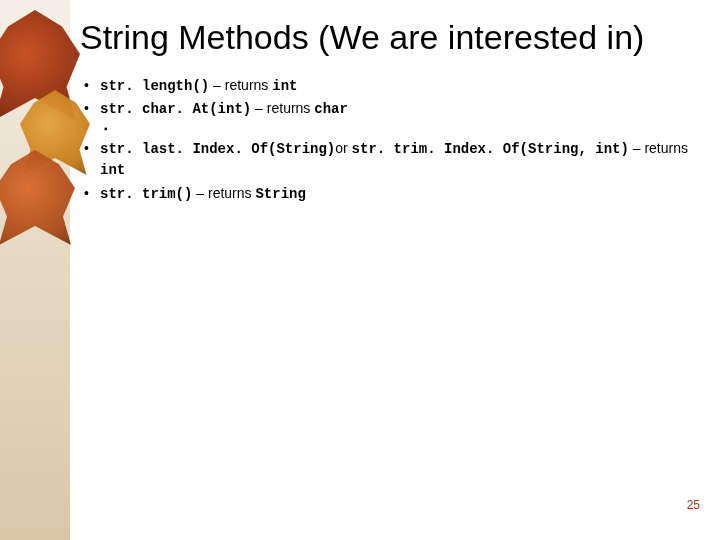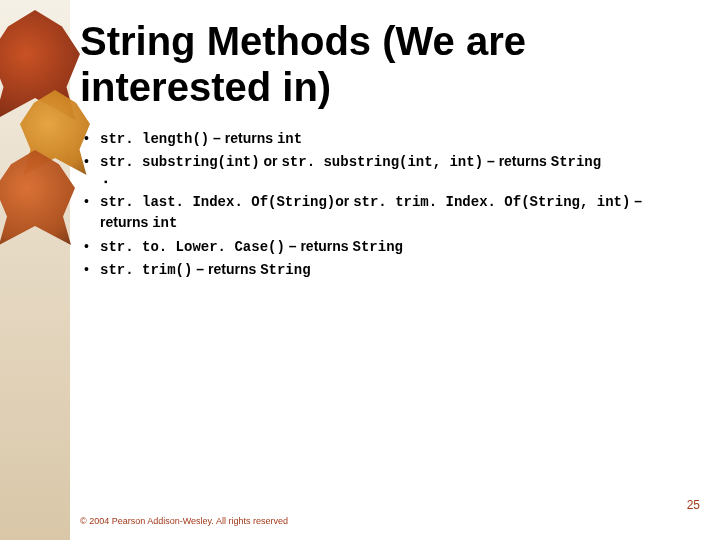--- a/index.html
+++ b/index.html
@@ -10,7 +10,7 @@
   .leaf2{left:20px;top:90px;width:70px;height:85px;background:radial-gradient(circle at 40% 40%,#e6a23c 0%,#c47a1a 70%,#8a5210 100%);clip-path:polygon(50% 0%,80% 15%,100% 40%,85% 70%,95% 100%,50% 80%,5% 100%,15% 70%,0% 40%,20% 15%);opacity:.95}
   .leaf3{left:-5px;top:150px;width:80px;height:95px;background:radial-gradient(circle at 40% 40%,#d96b2e 0%,#a84a18 70%,#6e2f0e 100%);clip-path:polygon(50% 0%,80% 15%,100% 40%,85% 70%,95% 100%,50% 80%,5% 100%,15% 70%,0% 40%,20% 15%);opacity:.95}
   .content{position:absolute;left:80px;top:18px;right:30px;bottom:30px;z-index:2}
-  .title{font-size:40px;font-weight:bold;color:#000;line-height:1.15;margin:0 0 18px 0}
+  .title{font-size:34px;font-weight:normal;color:#000;line-height:1.15;margin:0 0 18px 0}
   .bullets{font-size:14px;color:#000;line-height:1.45}
   .b{position:relative;padding-left:20px;margin:0 0 2px 0}
   .b::before{content:"•";position:absolute;left:4px;top:0}

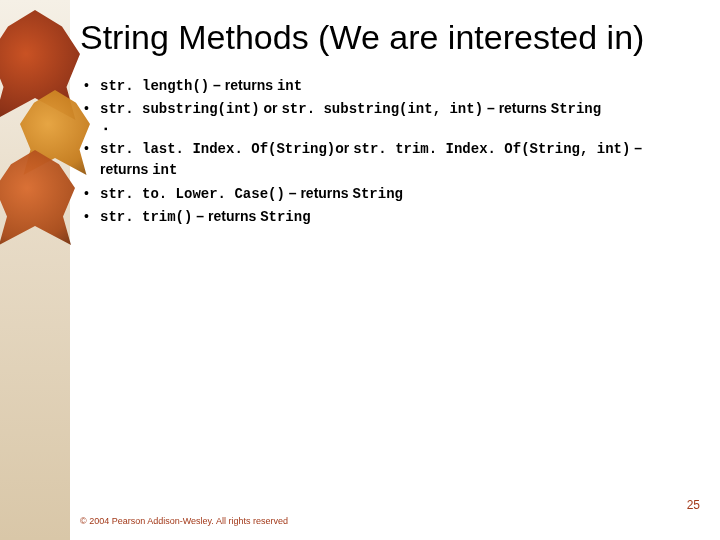--- a/index.html
+++ b/index.html
@@ -15,7 +15,7 @@
   .b{position:relative;padding-left:20px;margin:0 0 2px 0}
   .b::before{content:"•";position:absolute;left:4px;top:0}
   .c{font-family:Liberation Mono, monospace;font-weight:bold}
-  .ret{font-weight:bold}
+  .ret{font-weight:normal}
   .sub{padding-left:40px;font-size:10px}
   .sub::before{content:"▪";left:24px}
   .footer{position:absolute;left:80px;bottom:14px;font-size:9px;color:#a33a1a}

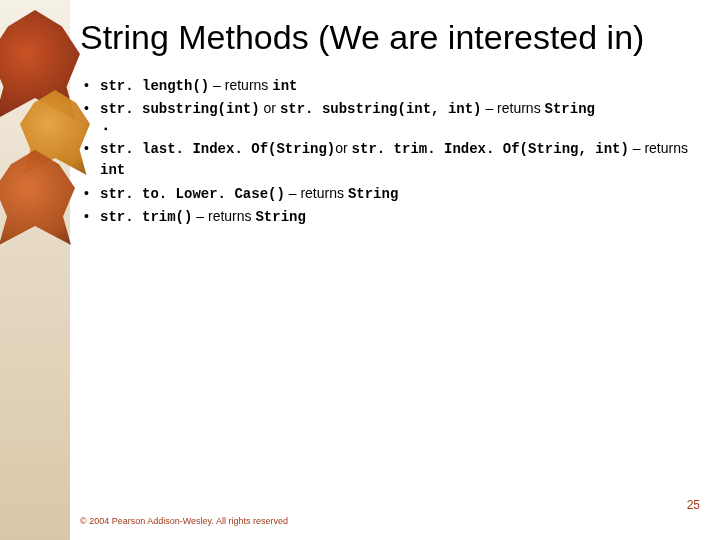--- a/index.html
+++ b/index.html
@@ -34,6 +34,7 @@
     <h1 class="title">String Methods (We are interested in)</h1>
     <div class="bullets" id="bullets">
         <div class="b"><span class="c">str. length()</span><span class="ret"> – returns </span><span class="c">int</span></div>
+        <div class="b"><span class="c">str. char. At(int)</span><span class="ret"> – returns </span><span class="c">char</span></div>
         <div class="b"><span class="c">str. substring(int)</span><span class="ret"> or </span><span class="c">str. substring(int, int)</span><span class="ret"> – returns </span><span class="c">String</span></div>
         <div class="b sub">&nbsp;</div>
         <div class="b"><span class="c">str. last. Index. Of(String)</span><span class="ret">or </span><span class="c"> str. trim. Index. Of(String, int)</span><span class="ret"> – returns </span><span class="c">int</span></div>

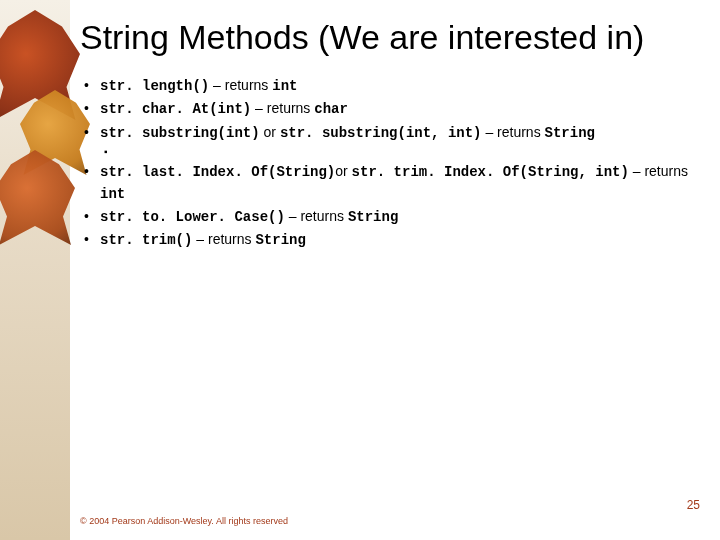--- a/index.html
+++ b/index.html
@@ -35,7 +35,6 @@
     <div class="bullets" id="bullets">
         <div class="b"><span class="c">str. length()</span><span class="ret"> – returns </span><span class="c">int</span></div>
         <div class="b"><span class="c">str. char. At(int)</span><span class="ret"> – returns </span><span class="c">char</span></div>
-        <div class="b"><span class="c">str. substring(int)</span><span class="ret"> or </span><span class="c">str. substring(int, int)</span><span class="ret"> – returns </span><span class="c">String</span></div>
         <div class="b sub">&nbsp;</div>
         <div class="b"><span class="c">str. last. Index. Of(String)</span><span class="ret">or </span><span class="c"> str. trim. Index. Of(String, int)</span><span class="ret"> – returns </span><span class="c">int</span></div>
         <div class="b"><span class="c">str. to. Lower. Case()</span><span class="ret"> – returns </span><span class="c">String</span></div>

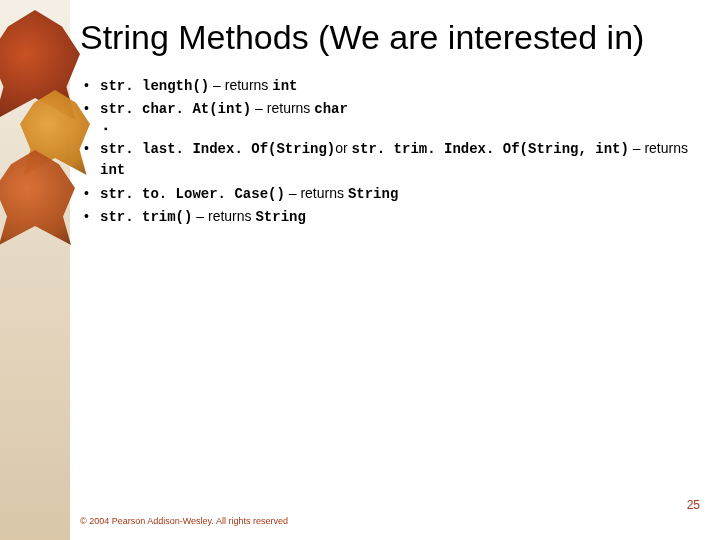--- a/index.html
+++ b/index.html
@@ -37,7 +37,6 @@
         <div class="b"><span class="c">str. char. At(int)</span><span class="ret"> – returns </span><span class="c">char</span></div>
         <div class="b sub">&nbsp;</div>
         <div class="b"><span class="c">str. last. Index. Of(String)</span><span class="ret">or </span><span class="c"> str. trim. Index. Of(String, int)</span><span class="ret"> – returns </span><span class="c">int</span></div>
-        <div class="b"><span class="c">str. to. Lower. Case()</span><span class="ret"> – returns </span><span class="c">String</span></div>
         <div class="b"><span class="c">str. trim()</span><span class="ret"> – returns </span><span class="c">String</span></div>
       </div>
   </div>

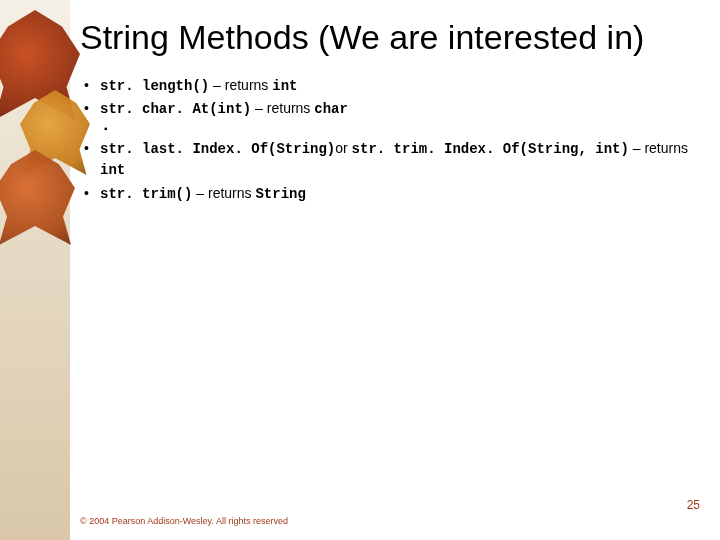--- a/index.html
+++ b/index.html
@@ -41,7 +41,6 @@
       </div>
   </div>
 
-  <div class="footer">© 2004 Pearson Addison-Wesley. All rights reserved</div>
   <div class="pagenum">25</div>
 </div>
 

